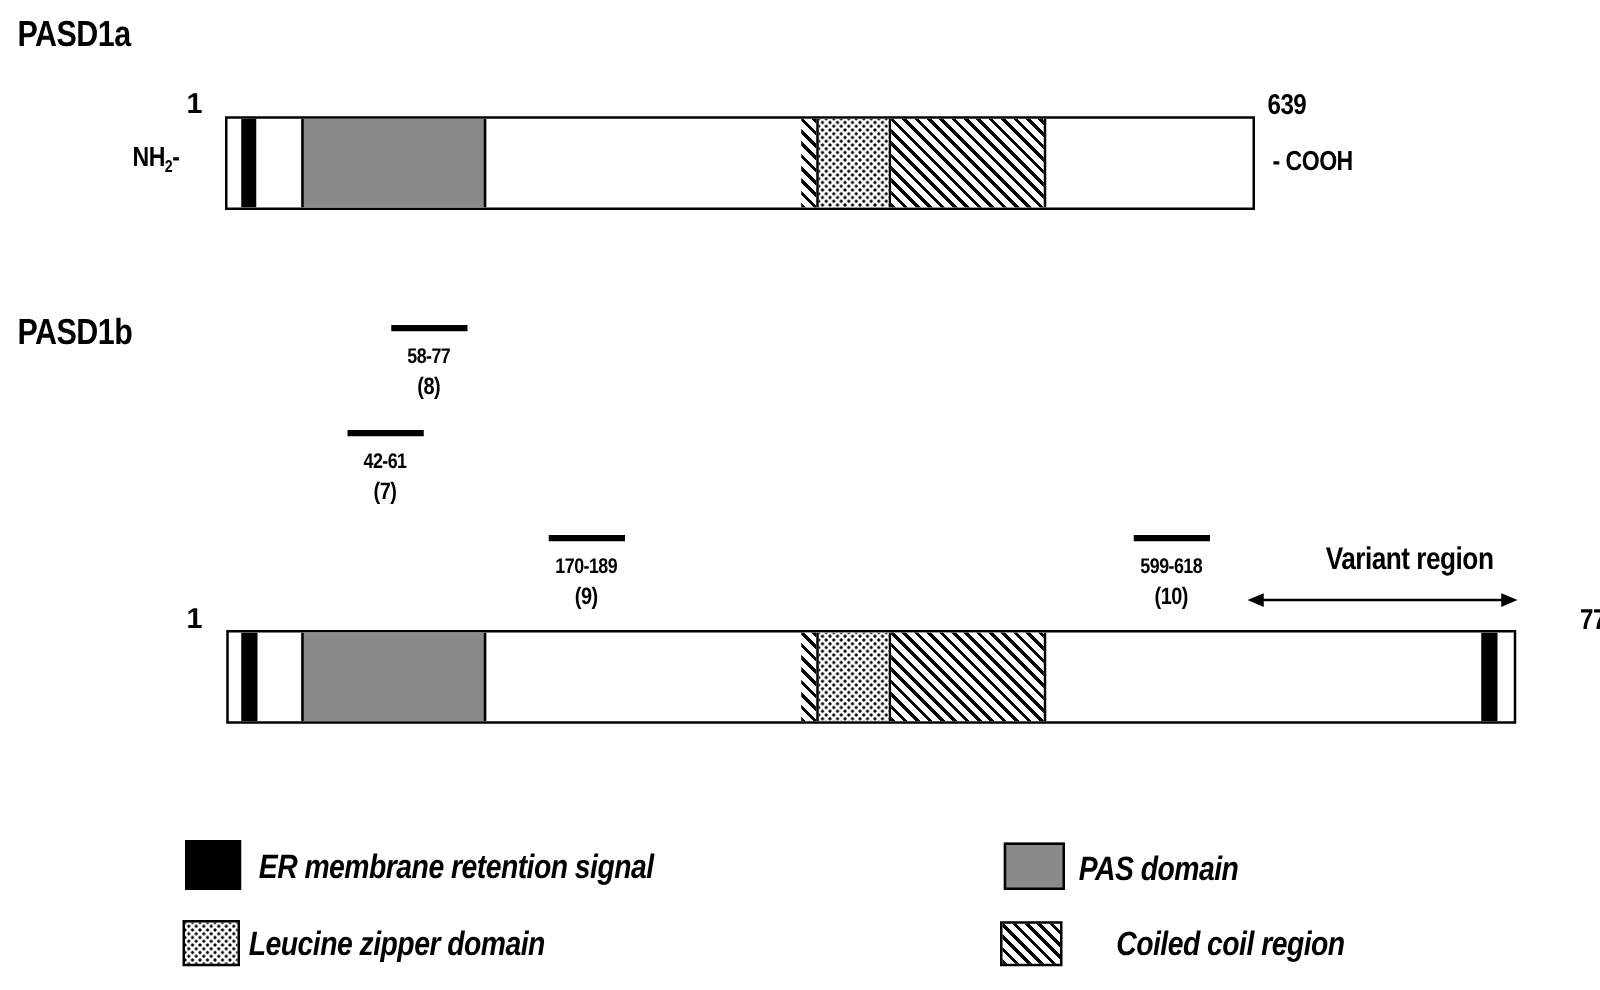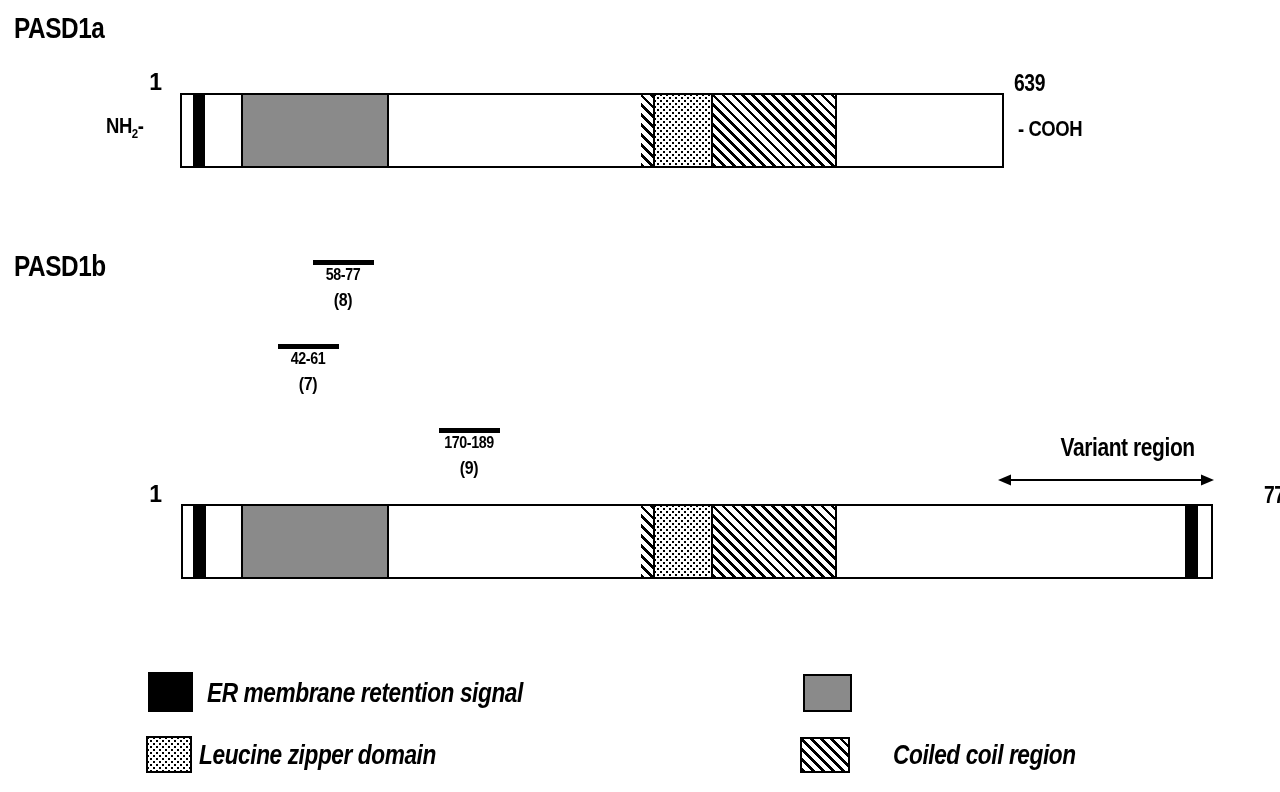--- a/index.html
+++ b/index.html
@@ -35,7 +35,7 @@
   
   .marker { position:absolute; width:140px; text-align:center; }
   .marker .tick { width:61px; height:5px; background:#000; margin:0 auto; }
-  .marker .rng { display:block; font-size:17px; font-weight:700; }
+  .marker .rng { display:block; margin-top:10px; font-size:17px; font-weight:700; }
   .marker .cln { display:block; margin-top:4px; font-size:19px; font-weight:700; }
 
   

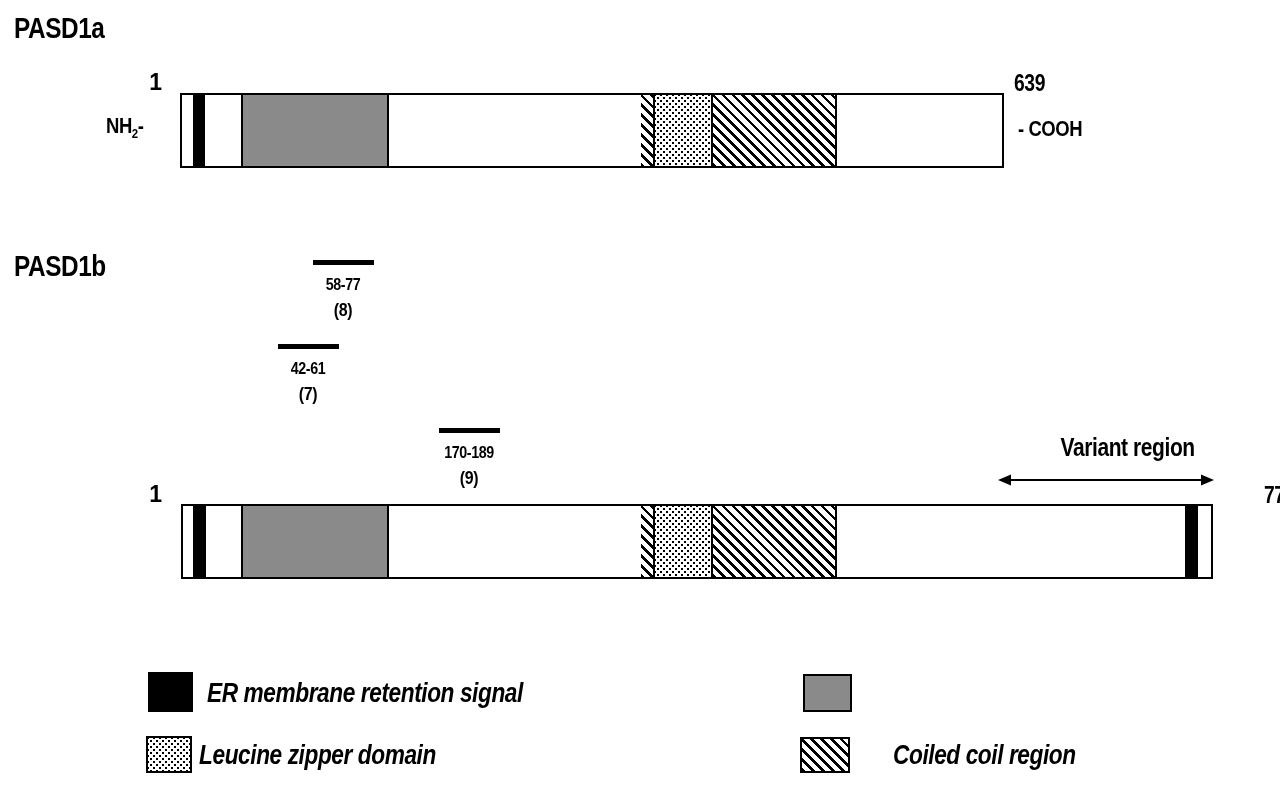--- a/index.html
+++ b/index.html
@@ -128,6 +128,15 @@
       </span>
   </div>
 
+  <div class="marker" style="left:867px; top:428px;">
+    <div class="tick"></div>
+    <span class="rng">
+        <span class="cxc">599-618</span>
+      </span>
+    <span class="cln">
+        <span class="cxc">(10)</span>
+      </span>
+  </div>
 
   <div class="abs" style="left:996px; top:433px; width:216px; text-align:right; font-size:25px; font-weight:700;">
     <span class="cxc">Variant region</span>

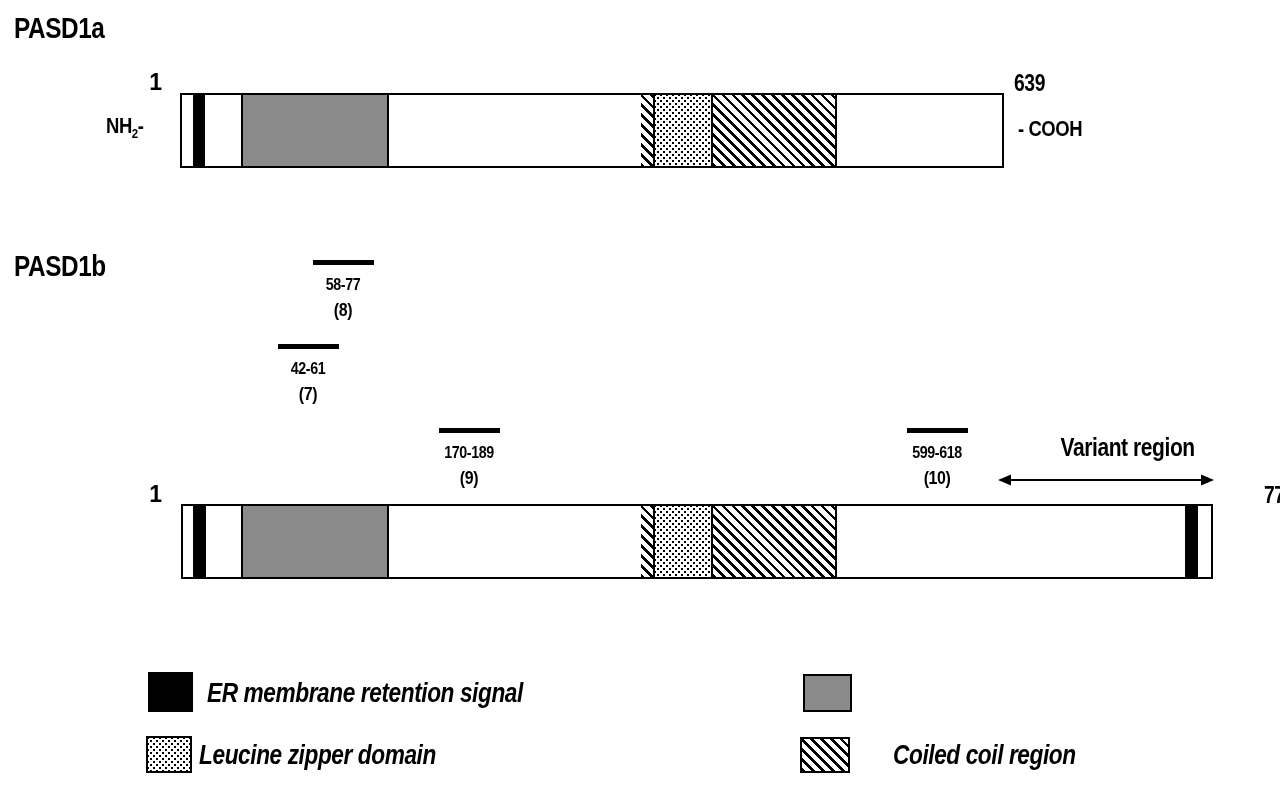--- a/index.html
+++ b/index.html
@@ -175,6 +175,9 @@
   </div>
 
   <div class="swatch sw-gray" style="left:803px; top:674px; width:49px; height:38px;"></div>
+  <div class="legend-label" style="left:863px; top:680px;">
+    <span class="cx">PAS domain</span>
+  </div>
 
   <div class="swatch sw-hatch" style="left:800px; top:737px; width:50px; height:36px;"></div>
   <div class="legend-label" style="left:893px; top:740px;">

